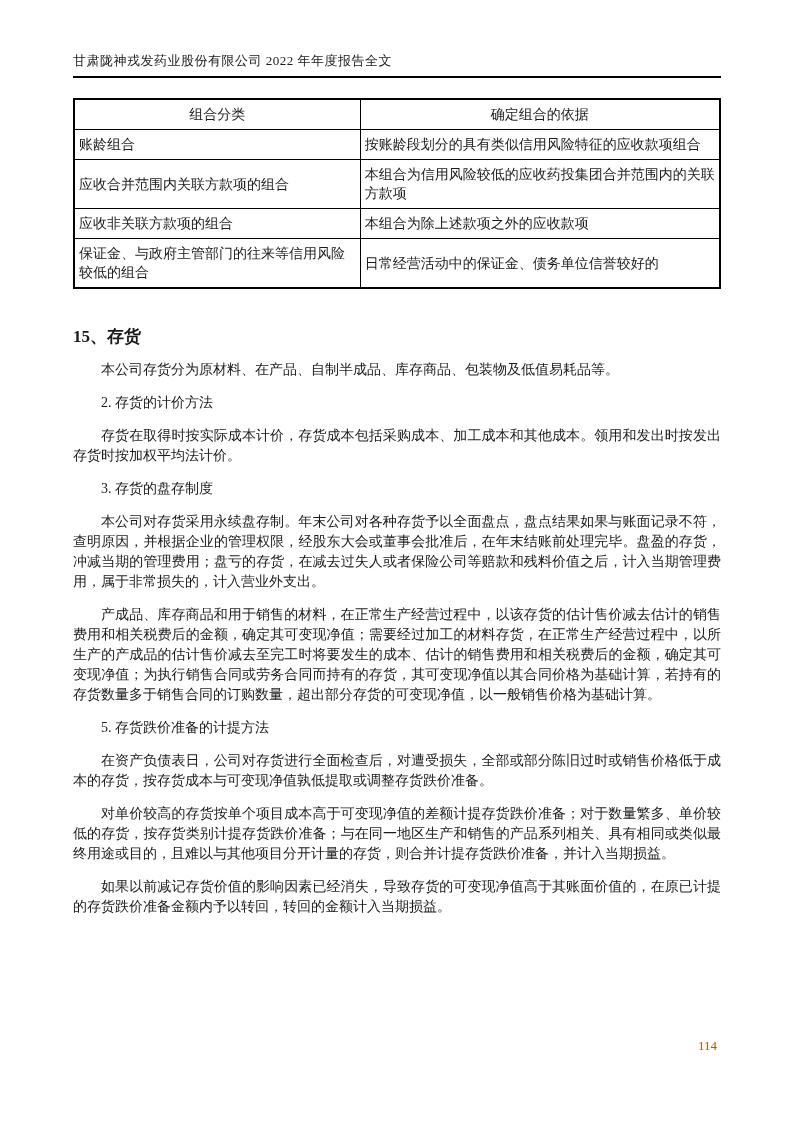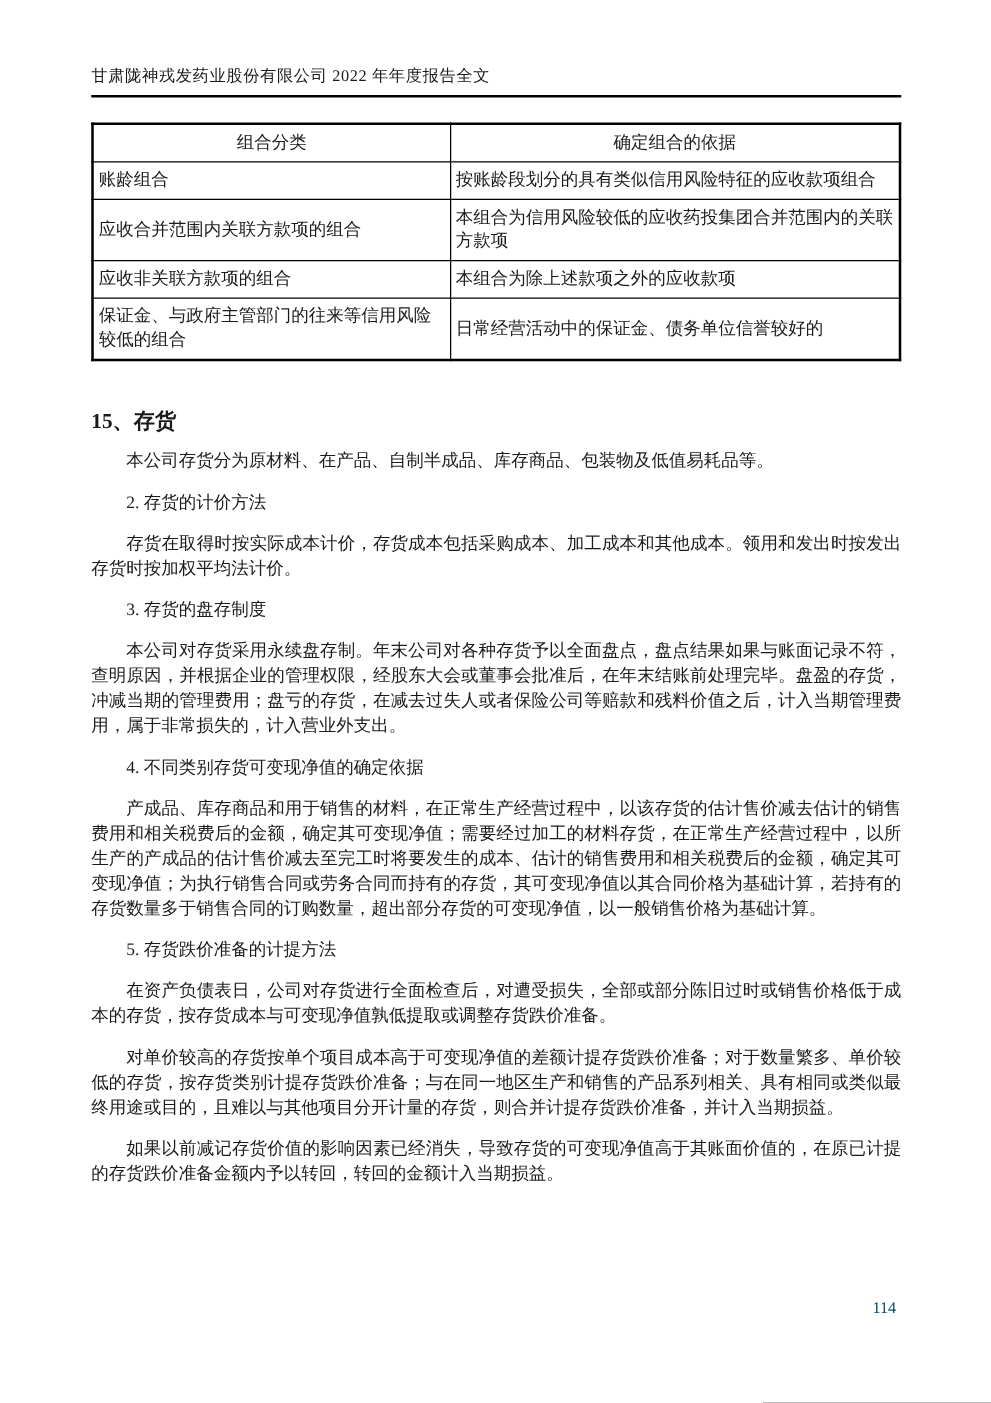--- a/index.html
+++ b/index.html
@@ -135,7 +135,6 @@
         </div>
 
   <div>
-    <div class="item-heading">4. 不同类别存货可变现净值的确定依据</div>
   <p class="para">产成品、库存商品和用于销售的材料，在正常生产经营过程中，以该存货的估计售价减去估计的销售费用和相关税费后的金额，确定其可变现净值；需要经过加工的材料存货，在正常生产经营过程中，以所生产的产成品的估计售价减去至完工时将要发生的成本、估计的销售费用和相关税费后的金额，确定其可变现净值；为执行销售合同或劳务合同而持有的存货，其可变现净值以其合同价格为基础计算，若持有的存货数量多于销售合同的订购数量，超出部分存货的可变现净值，以一般销售价格为基础计算。</p>
         </div>
 

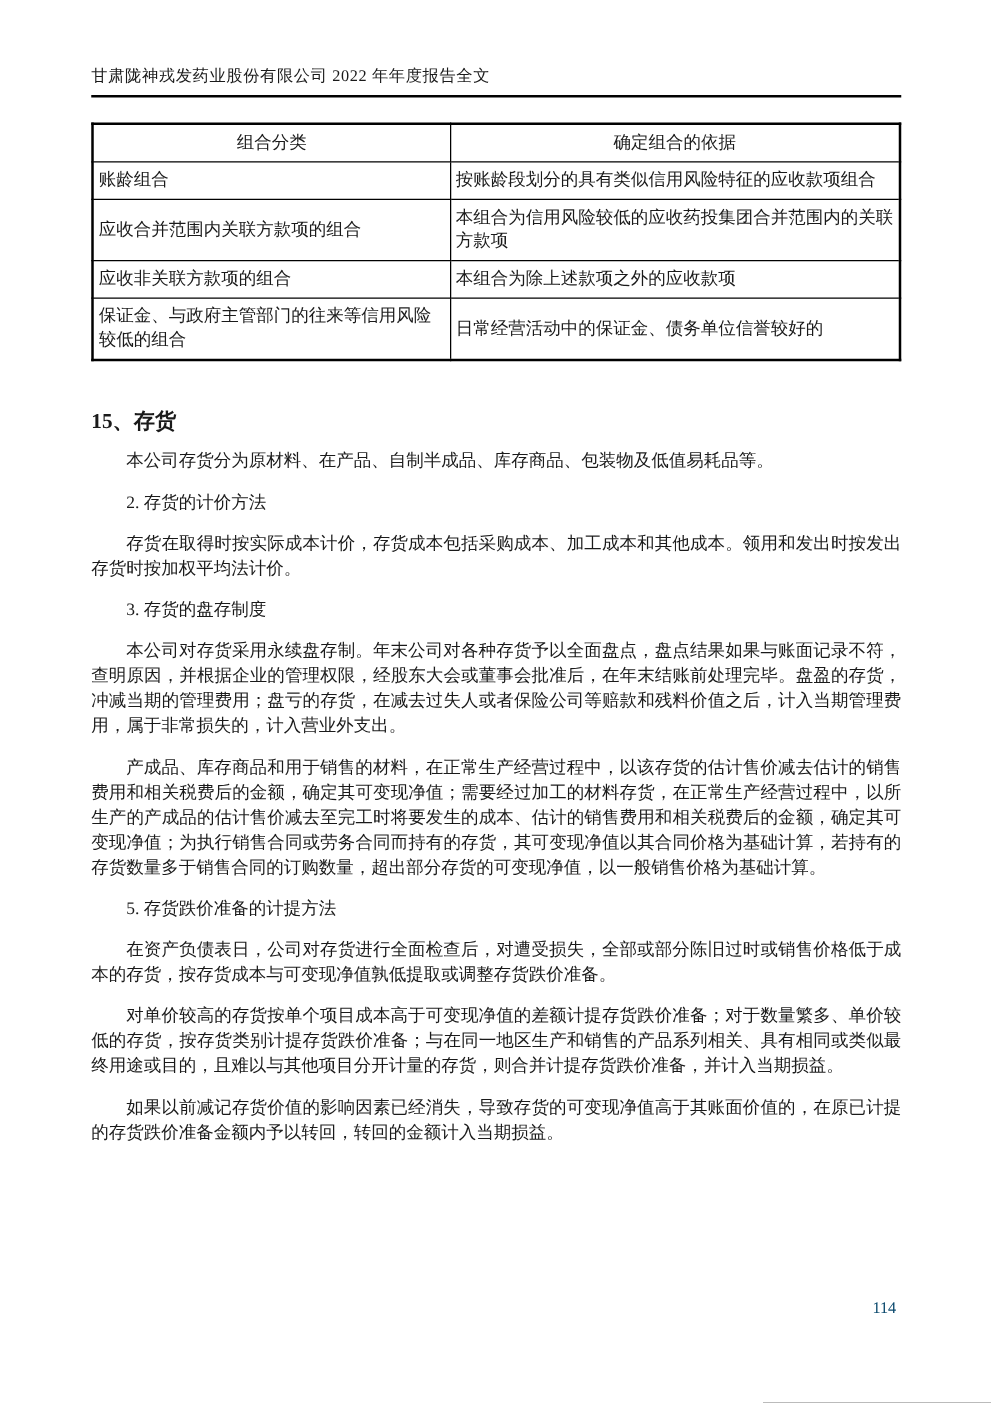--- a/index.html
+++ b/index.html
@@ -71,7 +71,7 @@
     top: 1038px;
     right: 76px;
     font-size: 13px;
-    color: #0c4a6e;
+    color: #a16207;
   }
 </style>
 </head>

